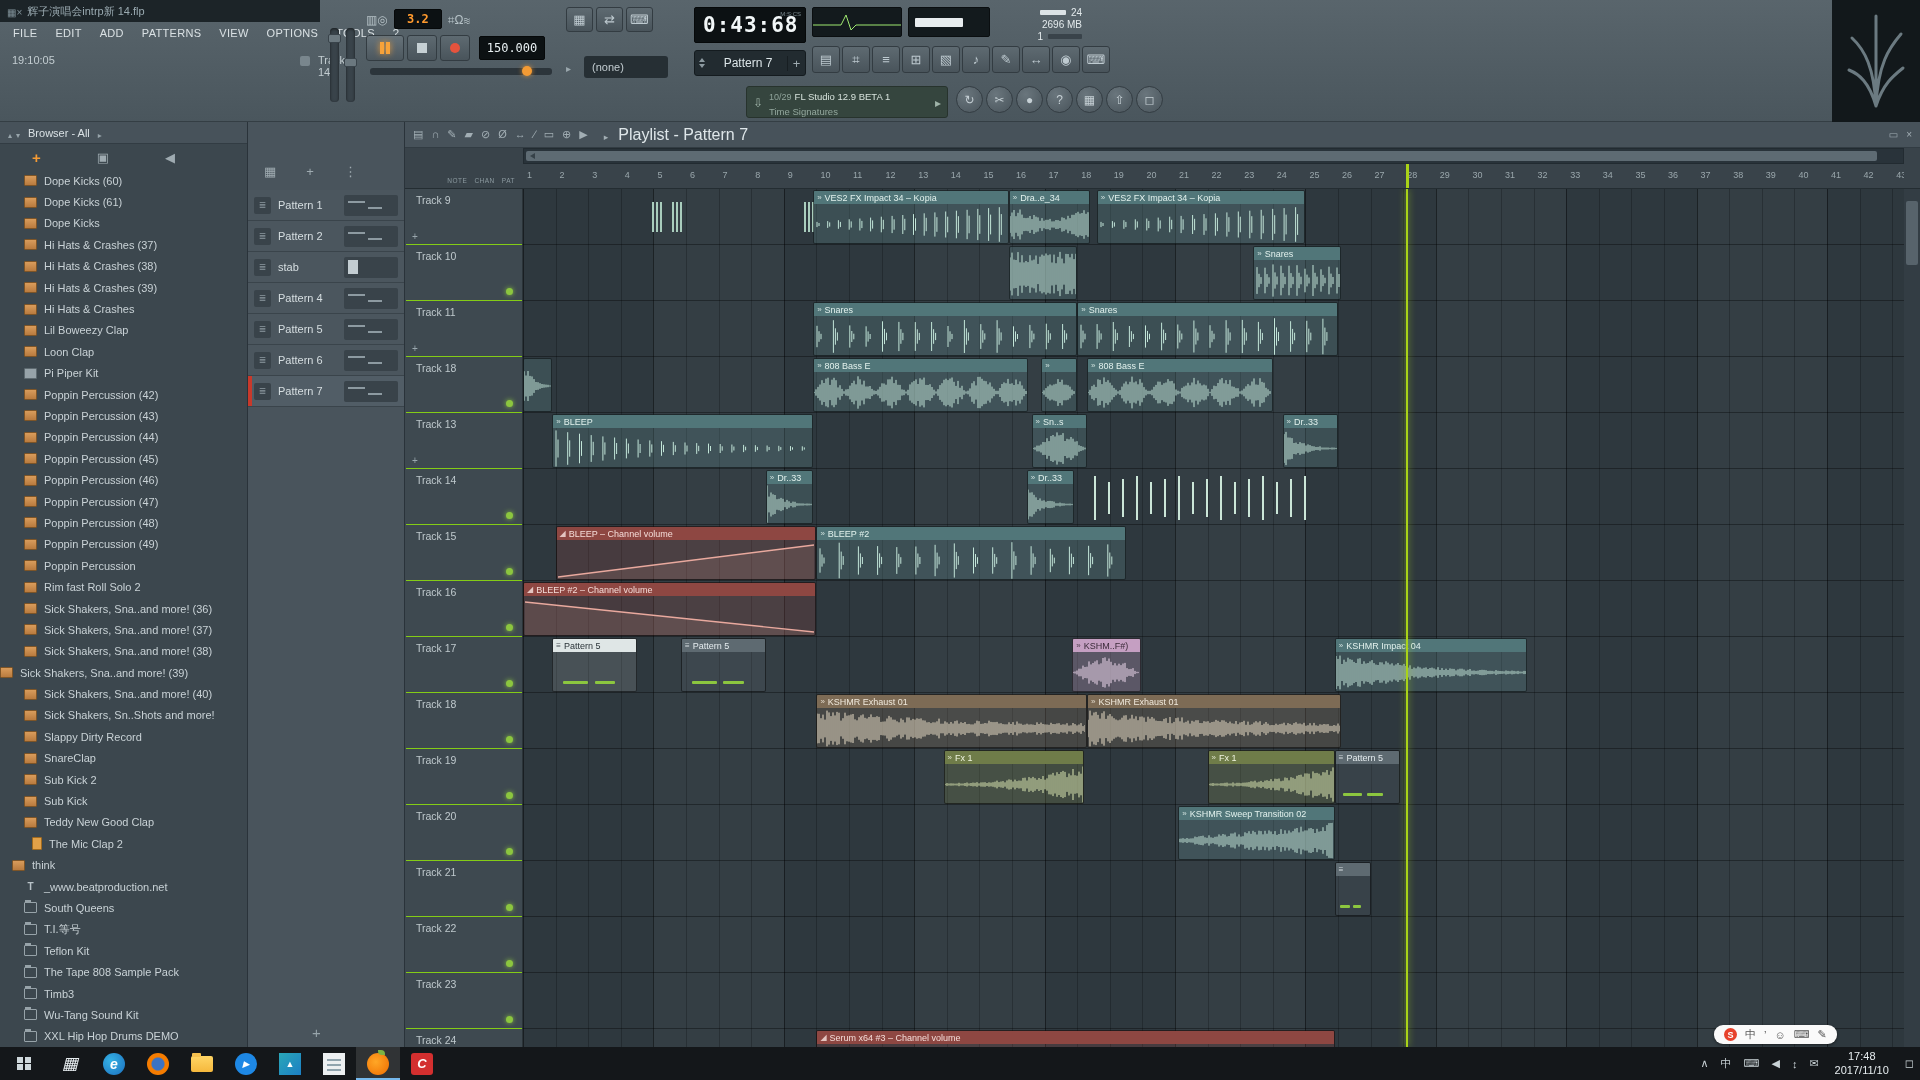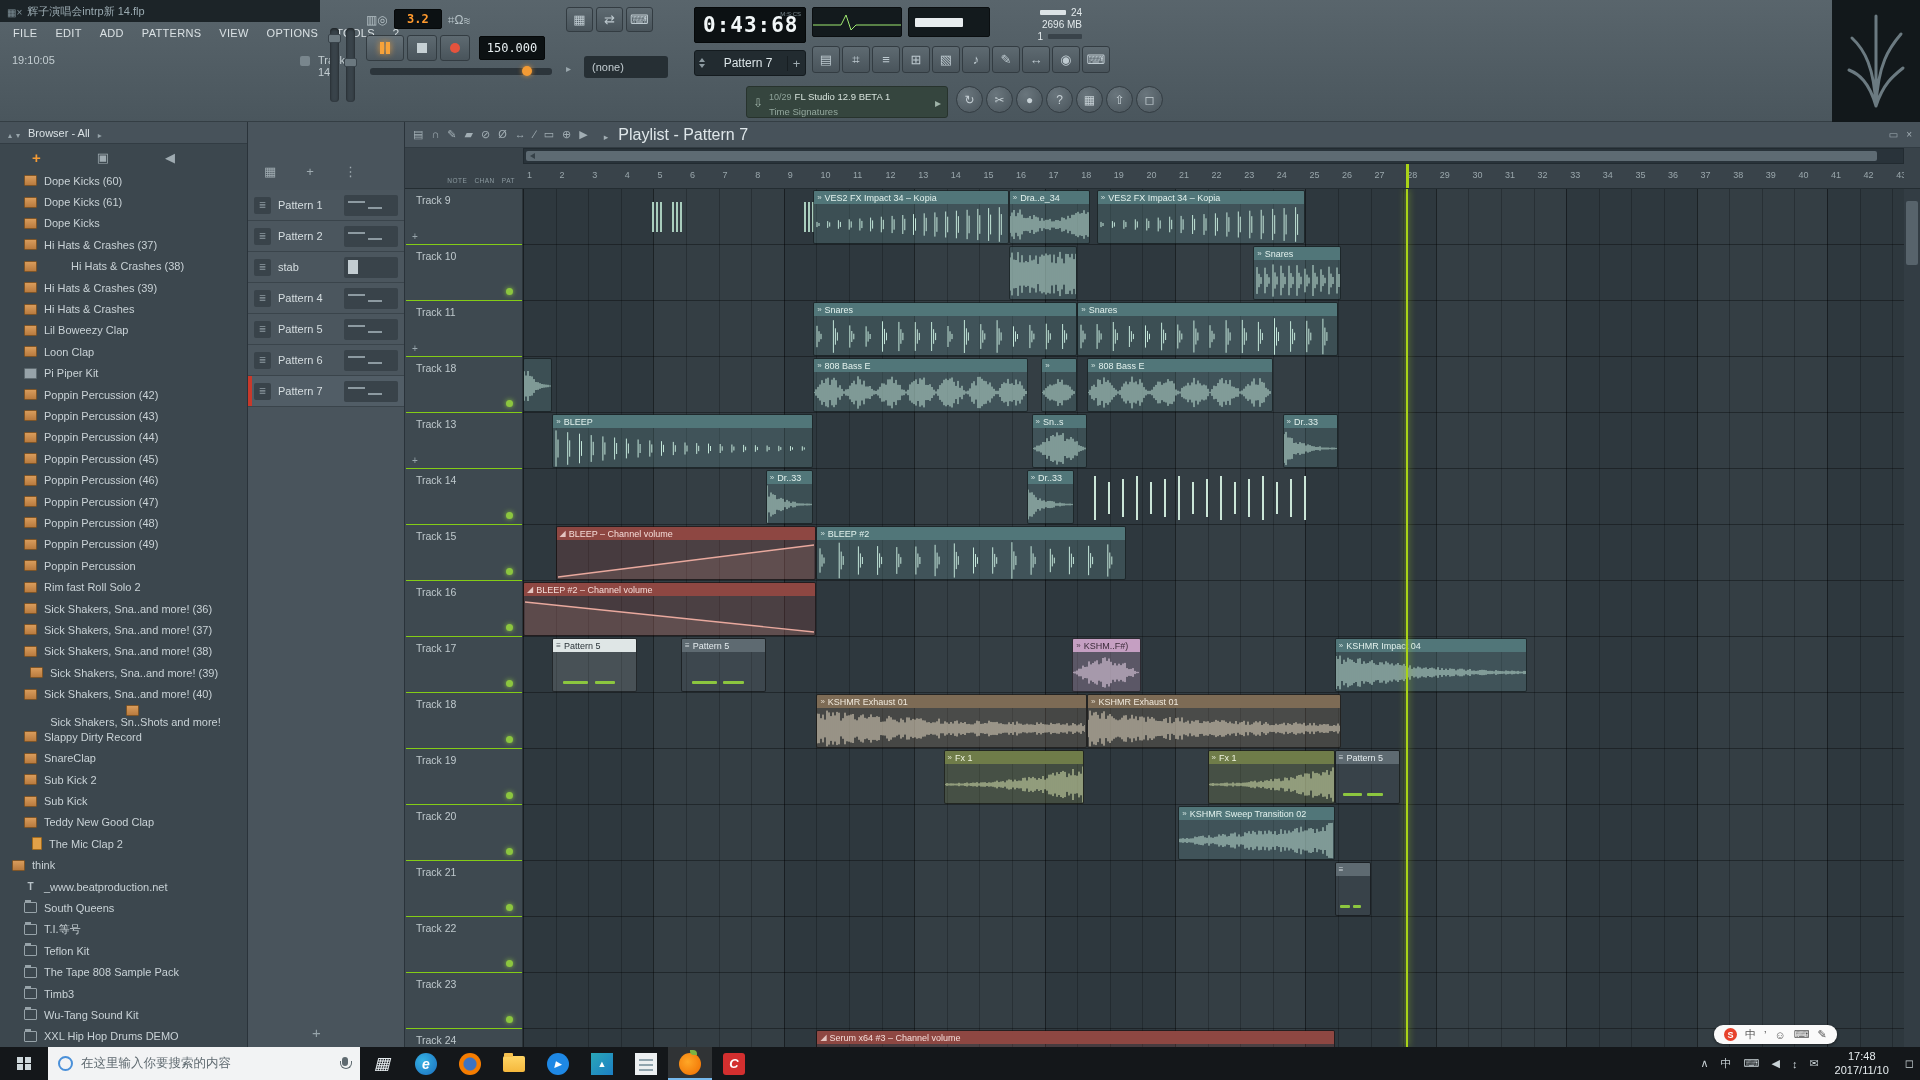--- a/index.html
+++ b/index.html
@@ -340,7 +340,7 @@
           <span class="tico pack"></span>
           <span class="tlb">Hi Hats &amp; Crashes (37)</span>
         </div>
-        <div class="titem" style="padding-left: 24px; gap: 27px;">
+        <div class="titem" style="padding-left: 24px;">
           <span class="tico pack"></span>
           <span class="tlb">Hi Hats &amp; Crashes (38)</span>
         </div>

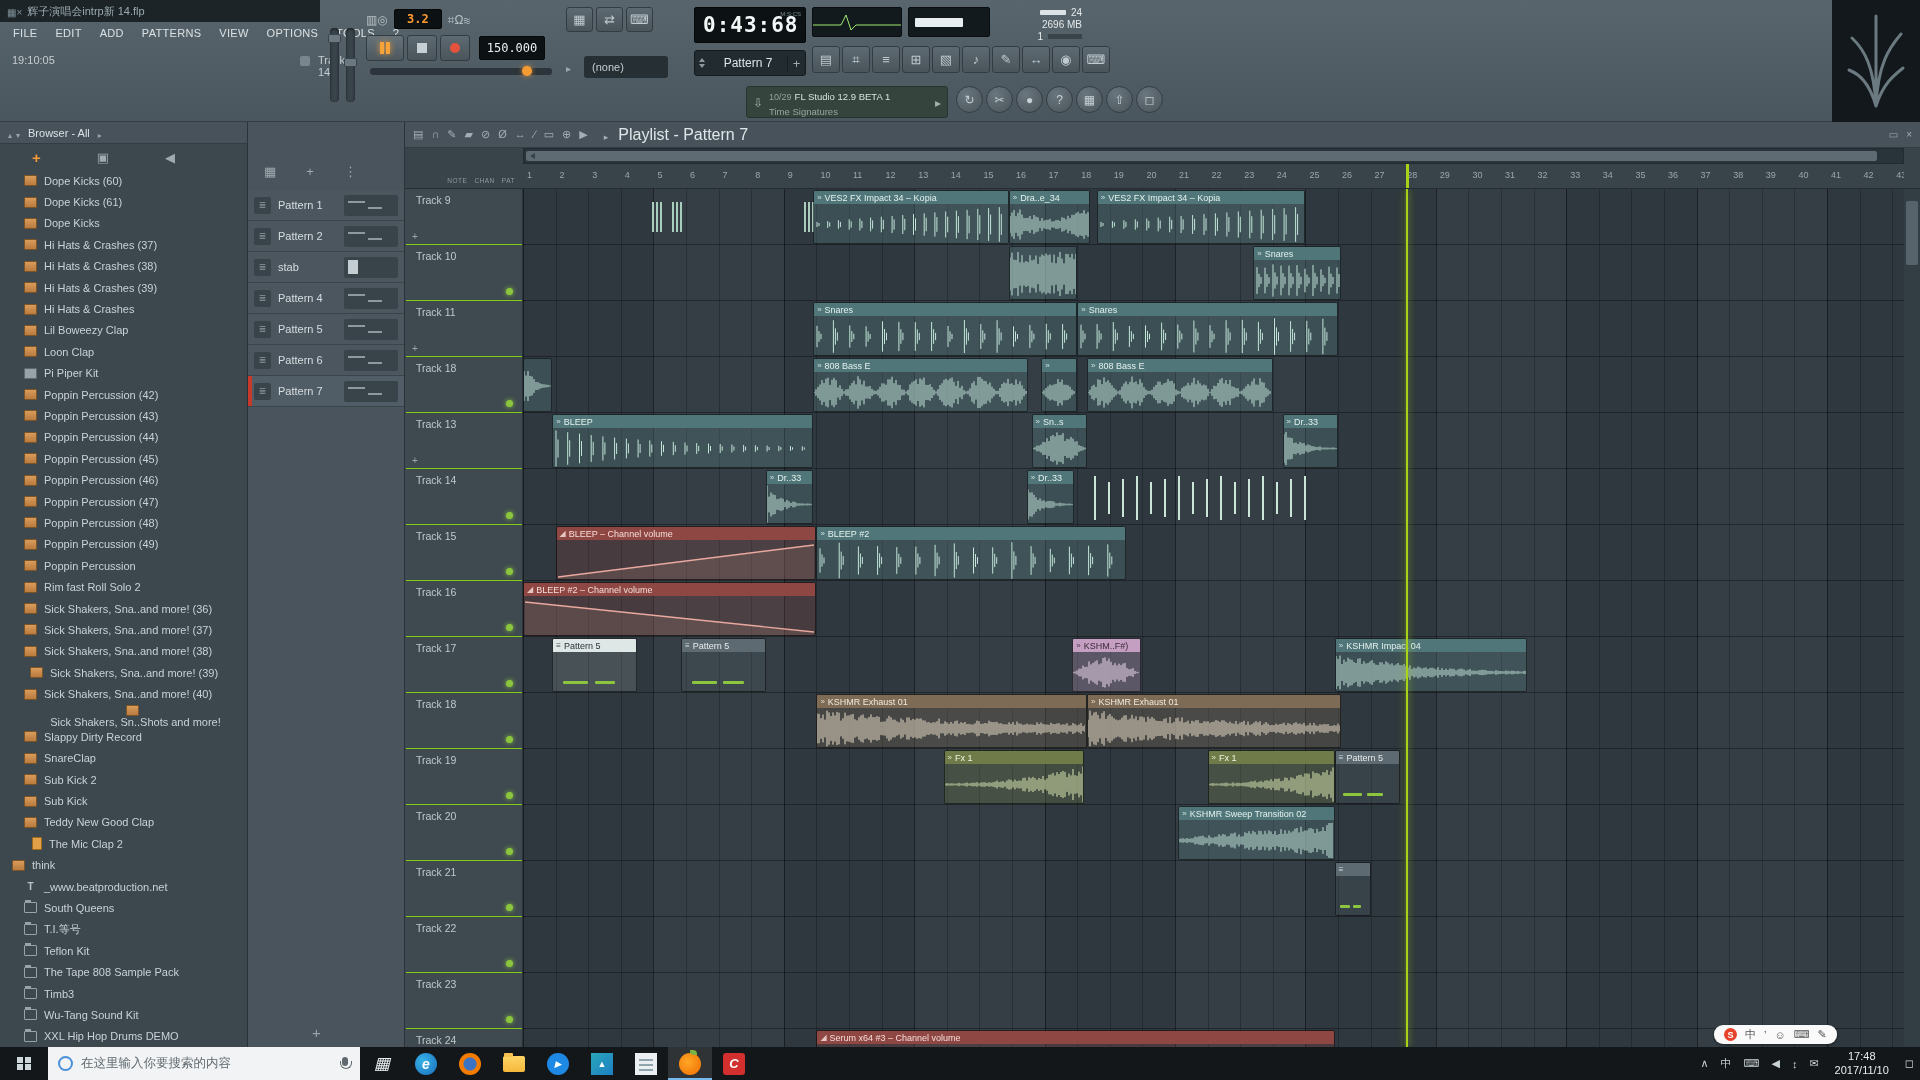--- a/index.html
+++ b/index.html
@@ -416,7 +416,7 @@
           <span class="tico pack"></span>
           <span class="tlb">Sick Shakers, Sna..and more! (38)</span>
         </div>
-        <div class="titem" style="padding-left: 24px; margin-left: 6px;">
+        <div class="titem" style="">
           <span class="tico pack"></span>
           <span class="tlb">Sick Shakers, Sna..and more! (39)</span>
         </div>

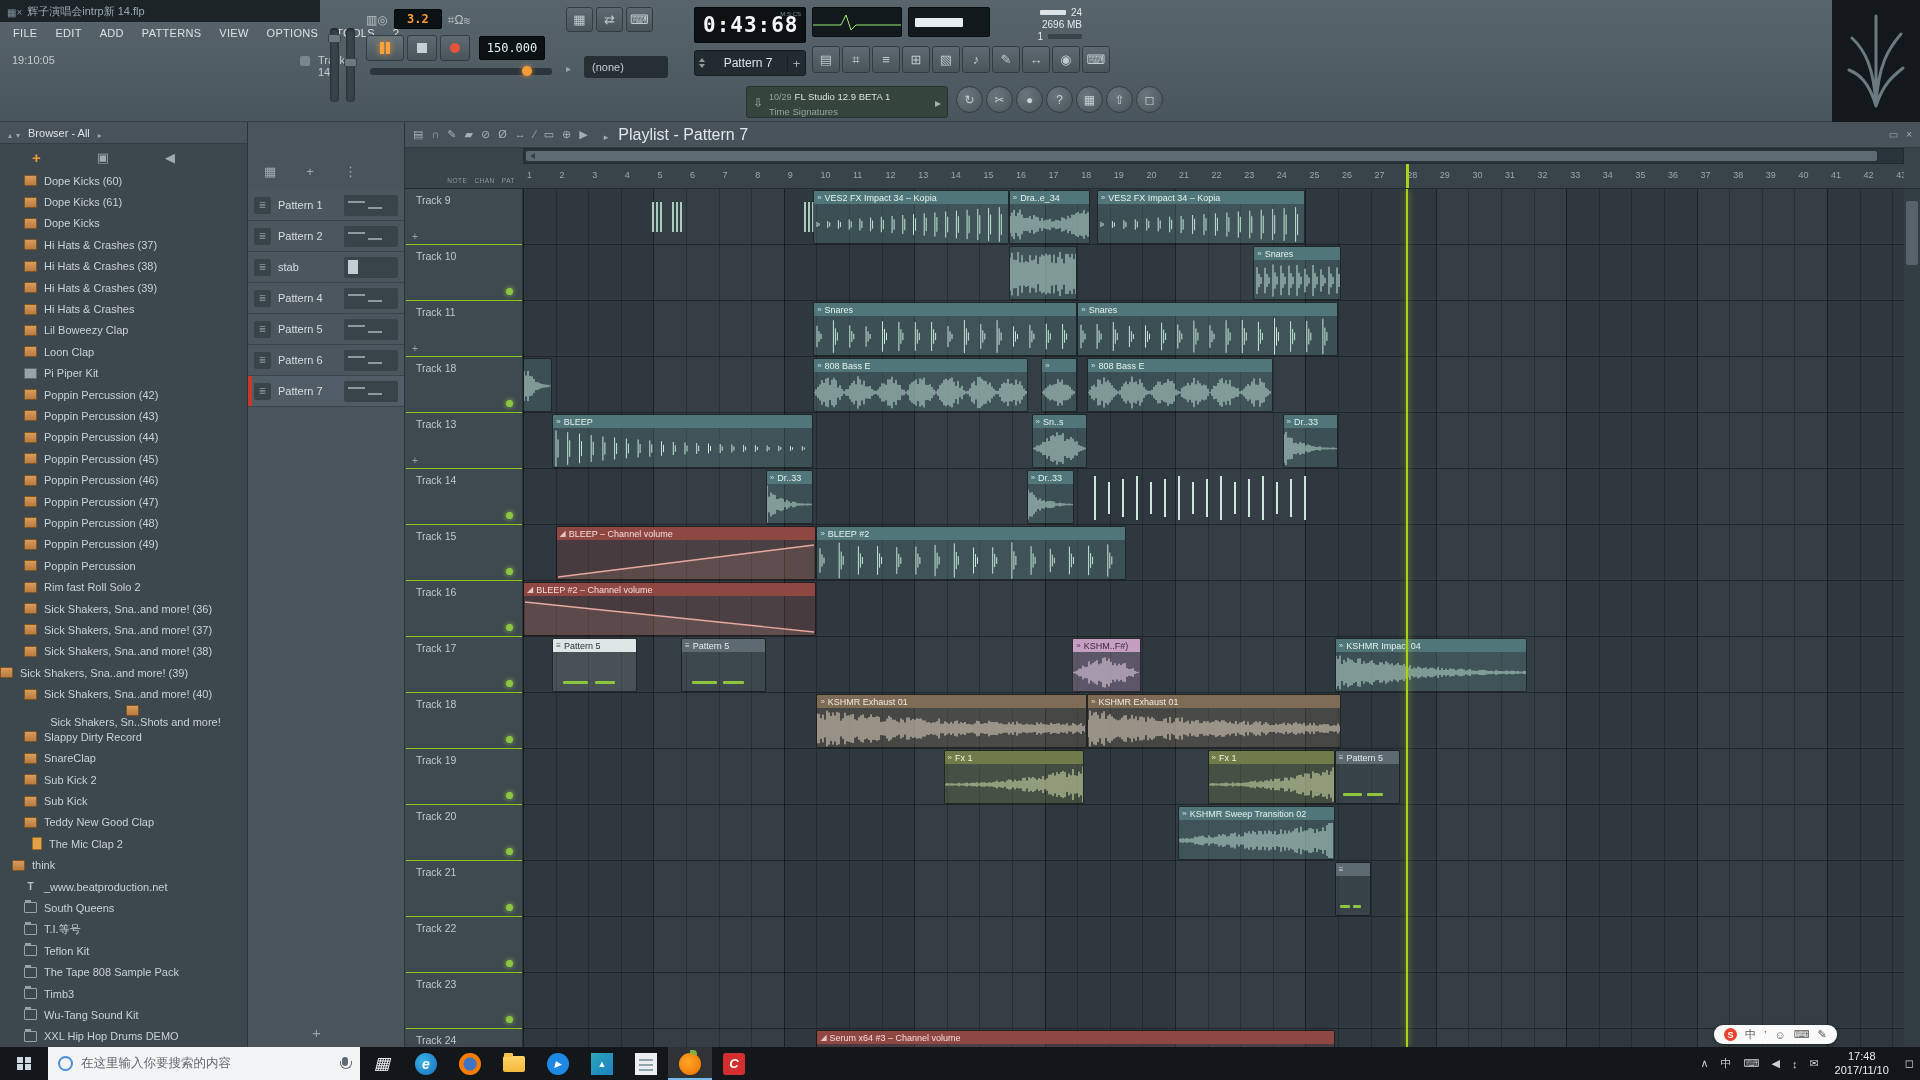--- a/index.html
+++ b/index.html
@@ -424,7 +424,7 @@
           <span class="tico pack"></span>
           <span class="tlb">Sick Shakers, Sna..and more! (40)</span>
         </div>
-        <div class="titem" style="padding-left: 24px; flex-direction: column;">
+        <div class="titem" style="padding-left: 24px;">
           <span class="tico pack"></span>
           <span class="tlb">Sick Shakers, Sn..Shots and more!</span>
         </div>

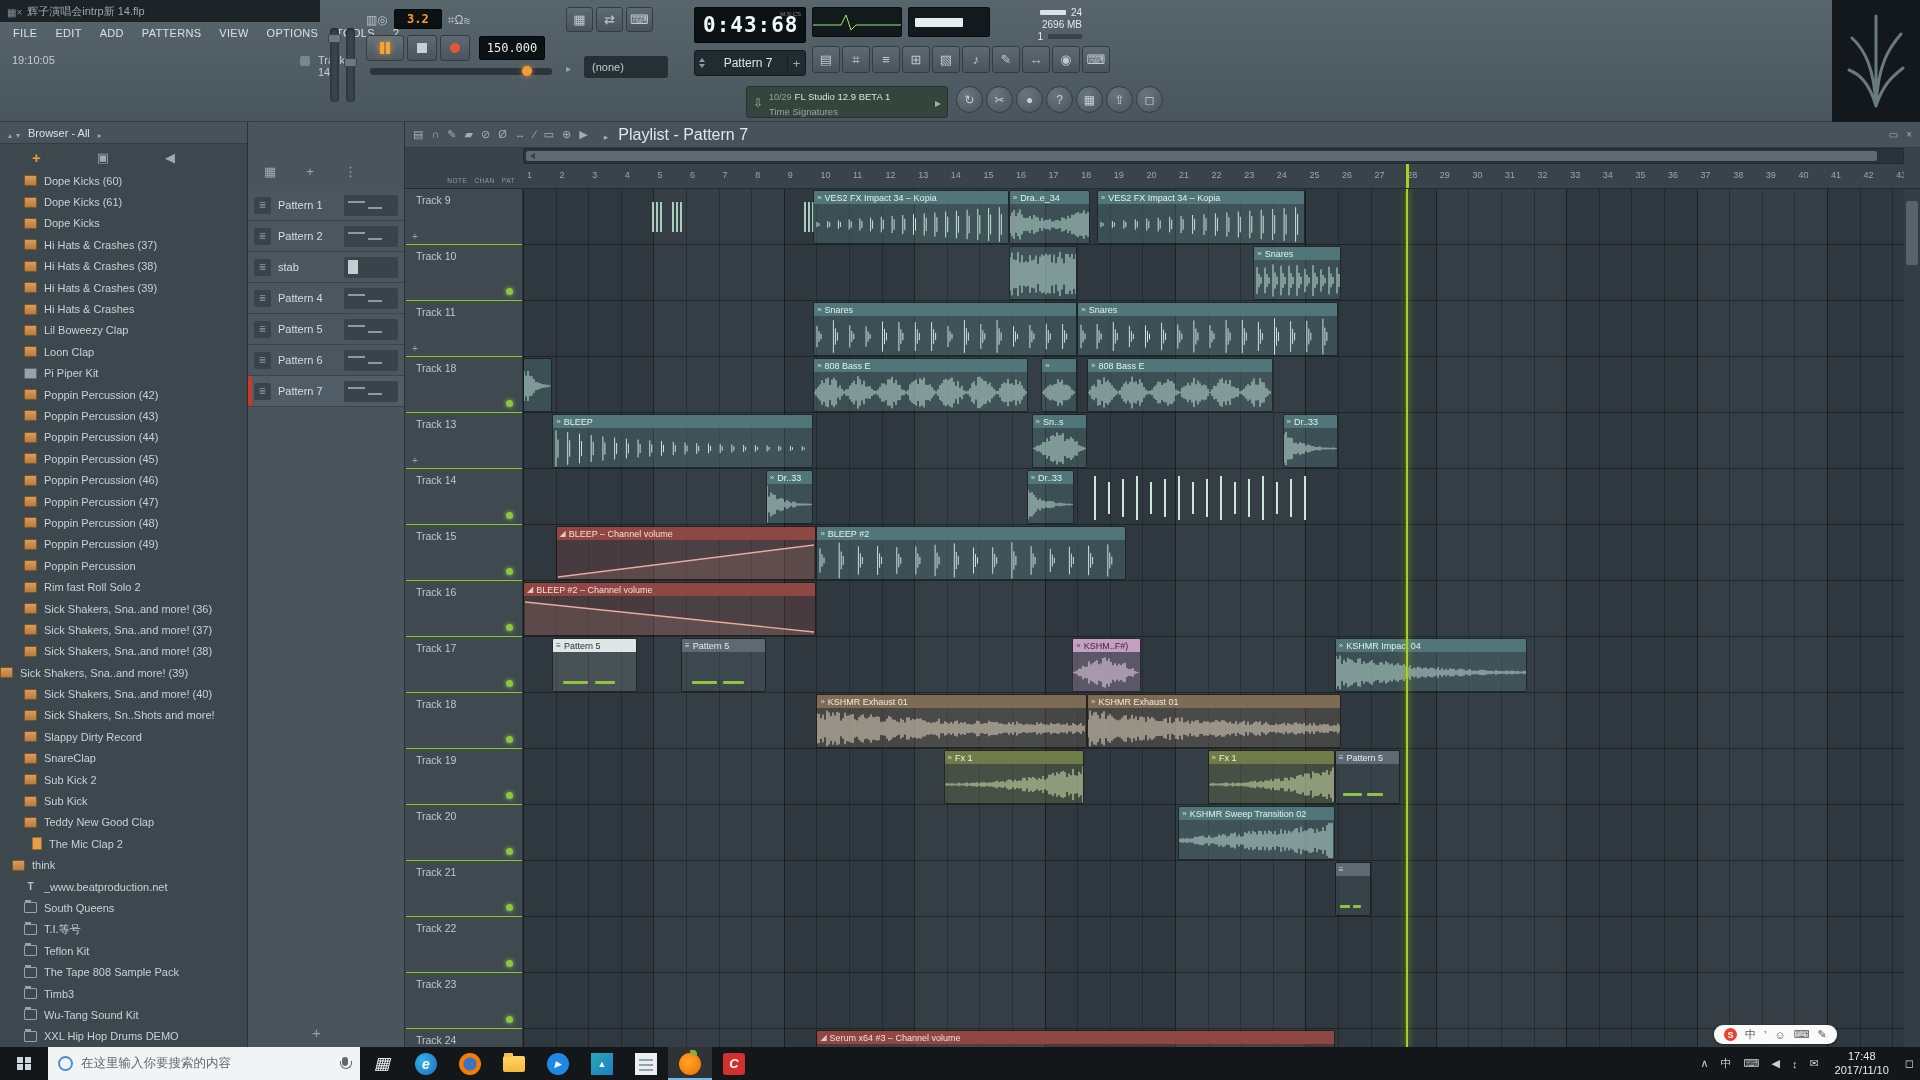--- a/index.html
+++ b/index.html
@@ -1120,11 +1120,6 @@
           <i></i>
         </span>
     </div>
-    <div id="tsearch">
-      <span class="cortana"></span>
-      <span id="tsearch-text">在这里输入你要搜索的内容</span>
-      <span class="smic"></span>
-    </div>
     <div id="tb-apps">
         <div class="tapp">
           <i class="ai taskview">▦</i>

